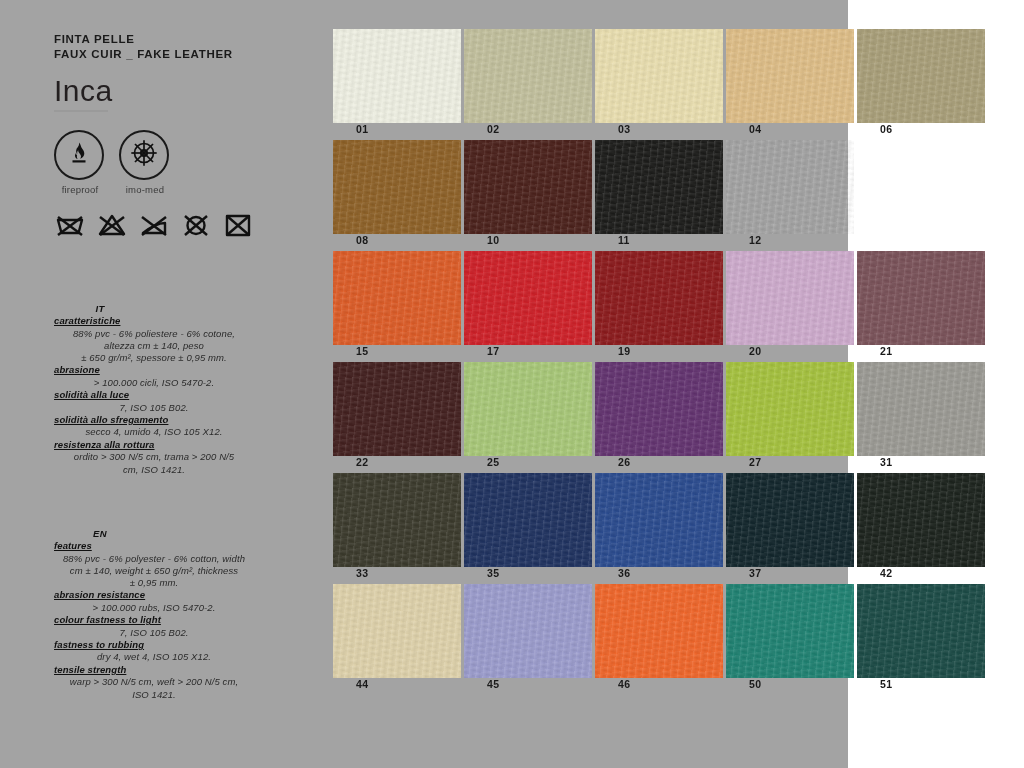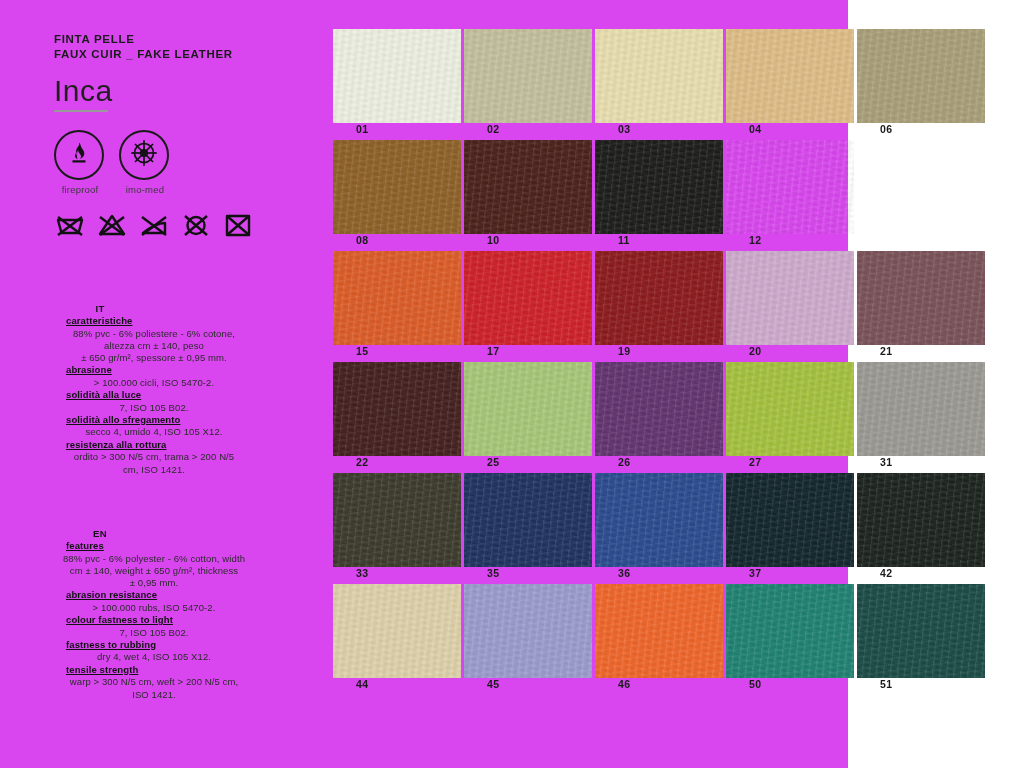--- a/index.html
+++ b/index.html
@@ -13,7 +13,7 @@
   #page {
     position: relative;
     width: 848px; height: 768px;
-    background: #d946ef;
+    background: #a3a3a3;
   }
 
   

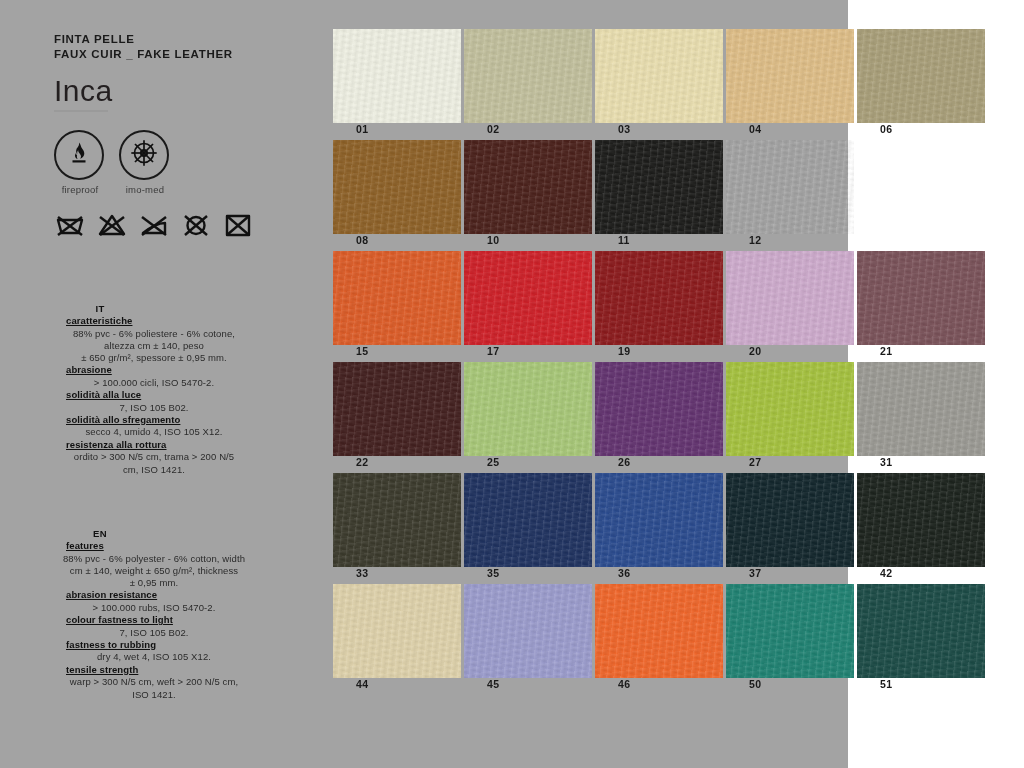--- a/index.html
+++ b/index.html
@@ -78,7 +78,7 @@
   .care-symbol { width: 32px; height: 26px; }
 
   
-  .spec-block { width: 200px; }
+  .spec-block { width: 200px; font-style: italic; }
   #spec-it { position: absolute; left: 54px; top: 303px; }
   #spec-en { position: absolute; left: 54px; top: 528px; }
 

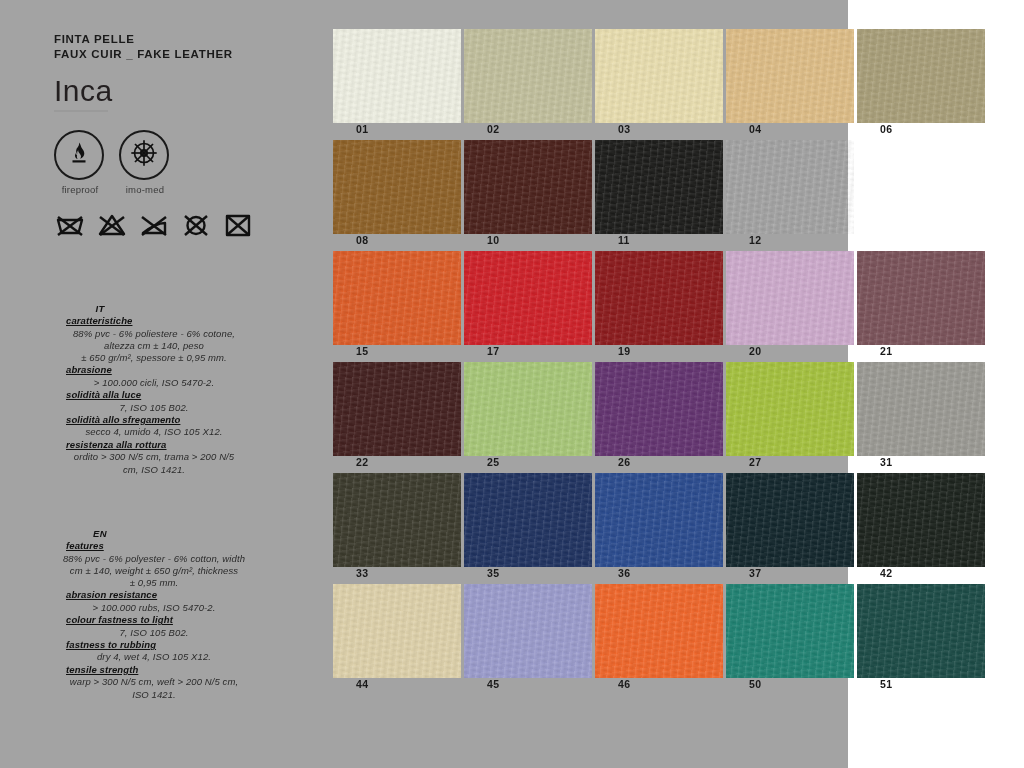--- a/index.html
+++ b/index.html
@@ -98,7 +98,6 @@
     text-decoration: underline;
     line-height: 12.5px;
     letter-spacing: 0.1px;
-    margin-left: 12px;
   }
   .spec-body {
     font-size: 9.5px;

